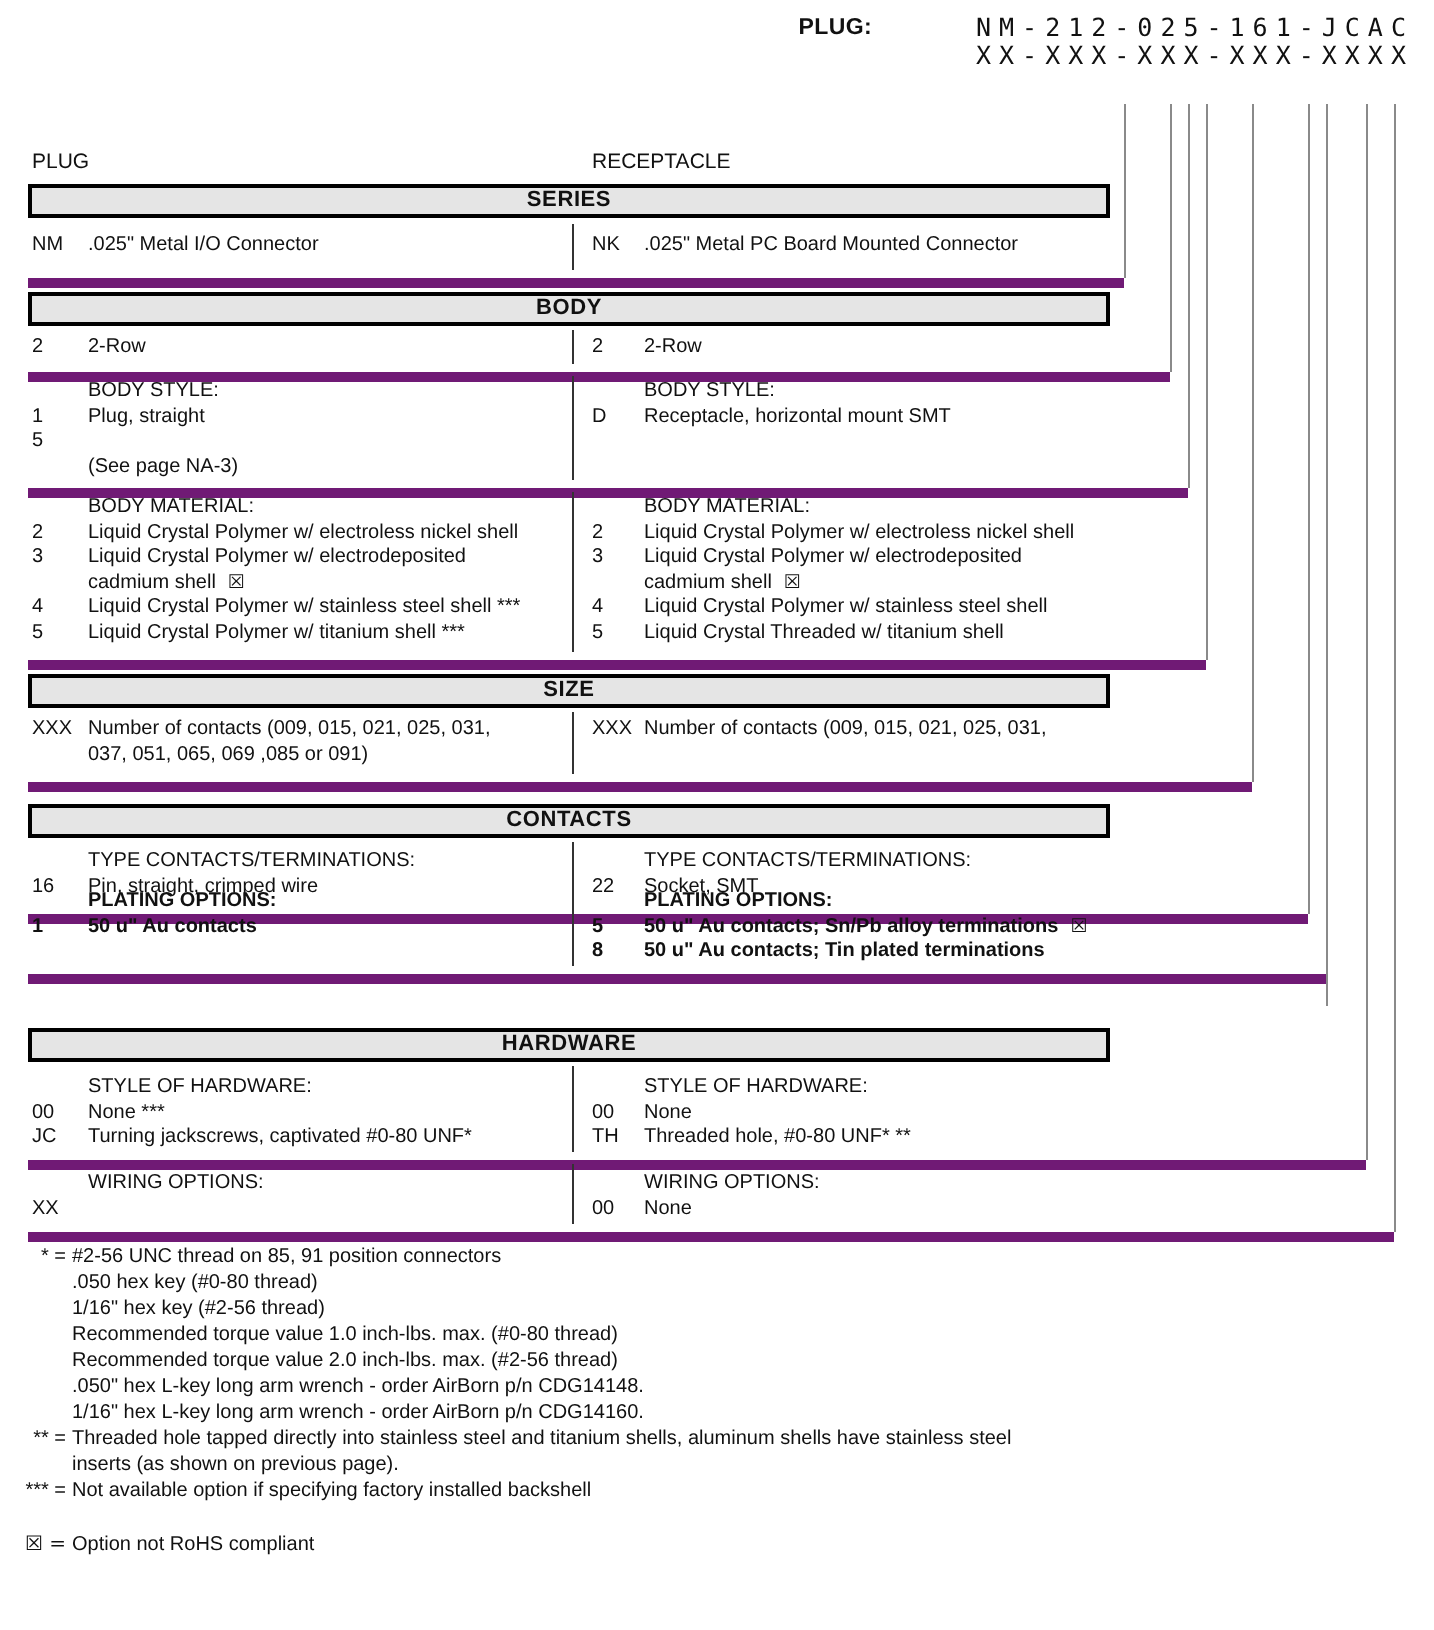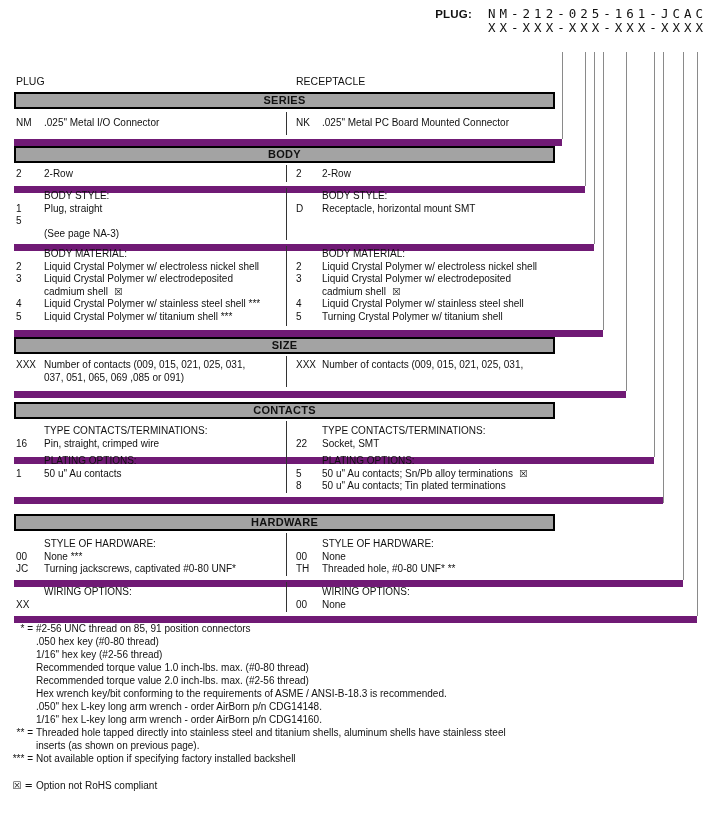--- a/index.html
+++ b/index.html
@@ -10,7 +10,7 @@
   .pn-block{position:absolute;top:7px;left:340px;width:367px;}
   .pn-line{display:flex;height:14px;line-height:14px;}
   .pn-label{flex:1;text-align:right;font-weight:bold;font-size:11.5px;padding-right:16px;letter-spacing:.2px;white-space:nowrap;}
-  .pn-value{width:219px;font-family:"DejaVu Sans Mono",monospace;font-size:12.5px;letter-spacing:4px;white-space:nowrap;}
+  .pn-value{width:219px;font-family:"DejaVu Sans Mono",monospace;font-size:12.5px;letter-spacing:4px;white-space:nowrap;margin-left:36px;}
 
   
   .conn{position:absolute;top:52px;width:1px;background:#8a8a8a;}

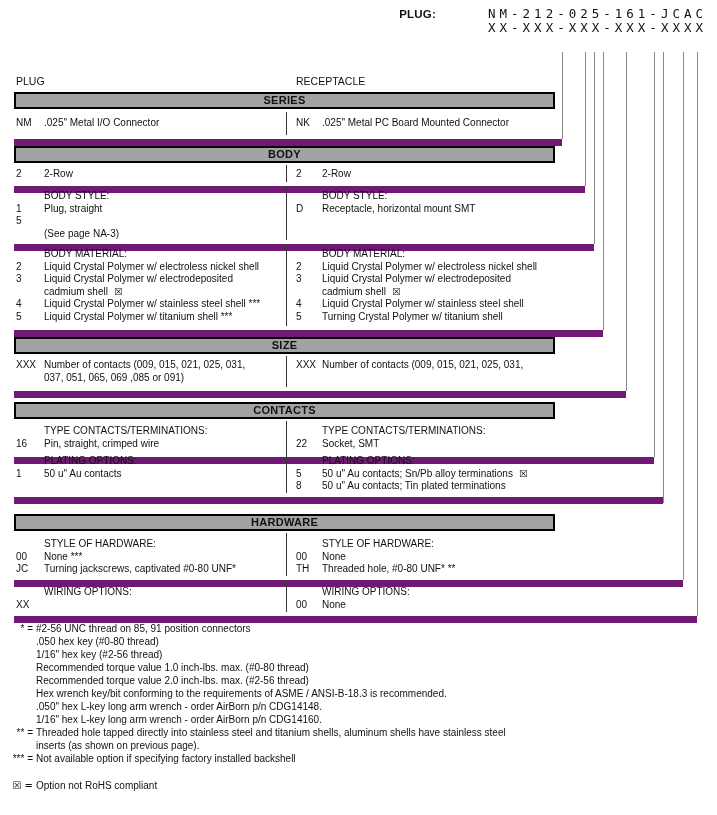--- a/index.html
+++ b/index.html
@@ -20,7 +20,7 @@
 
   
   .sec-header{position:absolute;left:14px;width:537px;height:13px;border:2px solid #000;
-              text-align:center;font-weight:bold;font-size:11px;line-height:13px;letter-spacing:.3px;background:#a3a3a3;}
+              text-align:center;font-weight:bold;font-size:11px;line-height:13px;letter-spacing:.3px;background:#e5e5e5;}
 
   
   .rowgroup{position:absolute;left:14px;border-bottom:7px solid #701a75;}

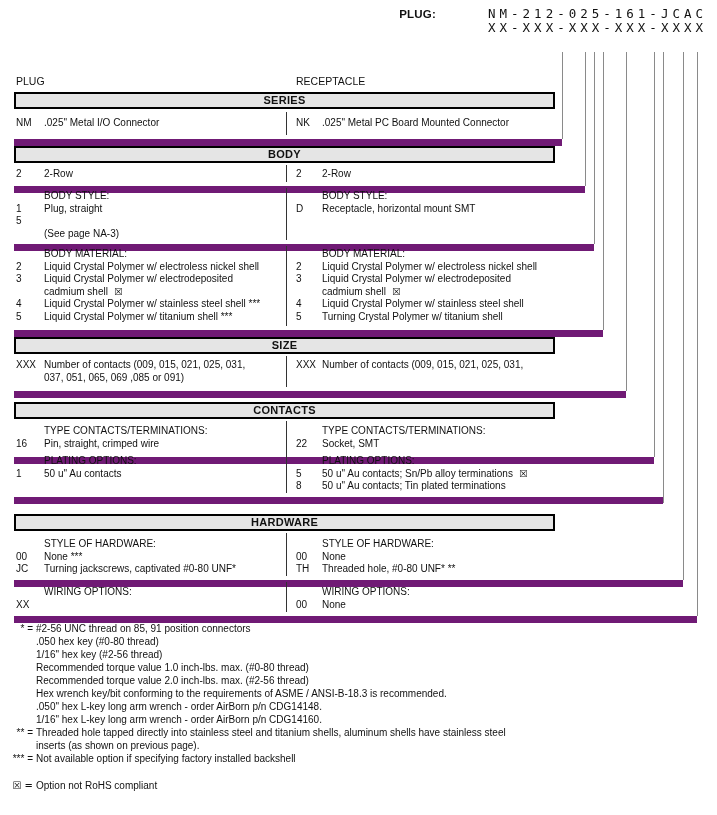--- a/index.html
+++ b/index.html
@@ -23,7 +23,7 @@
               text-align:center;font-weight:bold;font-size:11px;line-height:13px;letter-spacing:.3px;background:#e5e5e5;}
 
   
-  .rowgroup{position:absolute;left:14px;border-bottom:7px solid #701a75;}
+  .rowgroup{position:absolute;left:14px;border-bottom:5px solid #701a75;}
   .cols{position:relative;width:541px;height:100%;display:flex;box-sizing:border-box;}
   .vdiv{position:absolute;left:272px;top:2px;bottom:4px;width:1px;background:#333;}
   .lcol{width:272px;box-sizing:border-box;padding-left:2px;flex:none;}

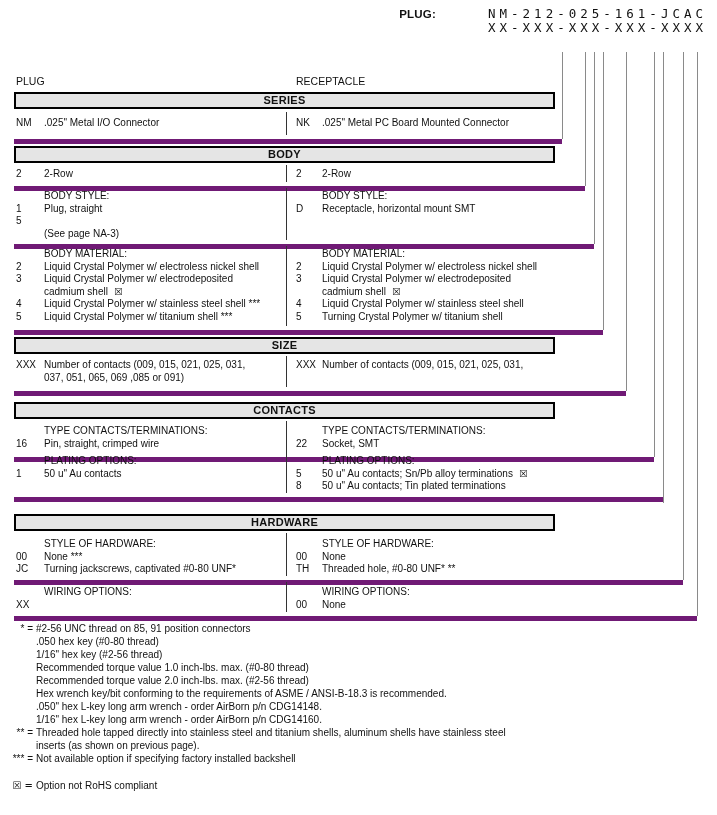--- a/index.html
+++ b/index.html
@@ -185,7 +185,7 @@
         </div>
         <div class="item">
           <span class="code">5</span>
-          <span class="desc">Turning Crystal Polymer w/ titanium shell</span>
+          <span class="desc">Liquid Crystal Threaded w/ titanium shell</span>
         </div>
       </div>
     </div>

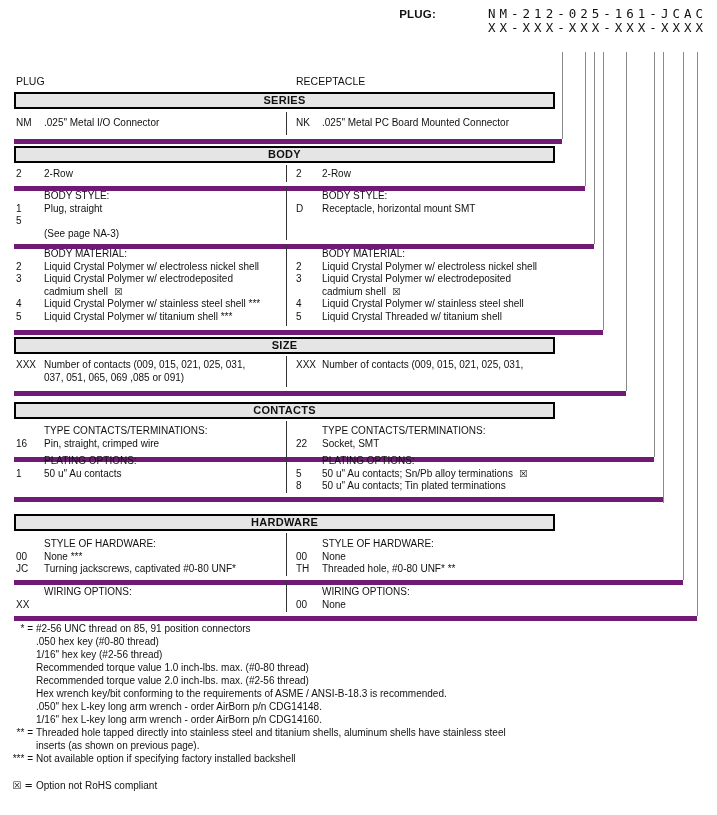--- a/index.html
+++ b/index.html
@@ -238,7 +238,7 @@
     </div>
   </div>
 
-  <div class="rowgroup" style="top:451px;height:46px;width:649px;">
+  <div class="rowgroup" style="top:441px;height:46px;width:649px;font-weight:bold;">
     <div class="cols" style="padding-top:4px;">
       <div class="vdiv"></div>
       <div class="lcol">

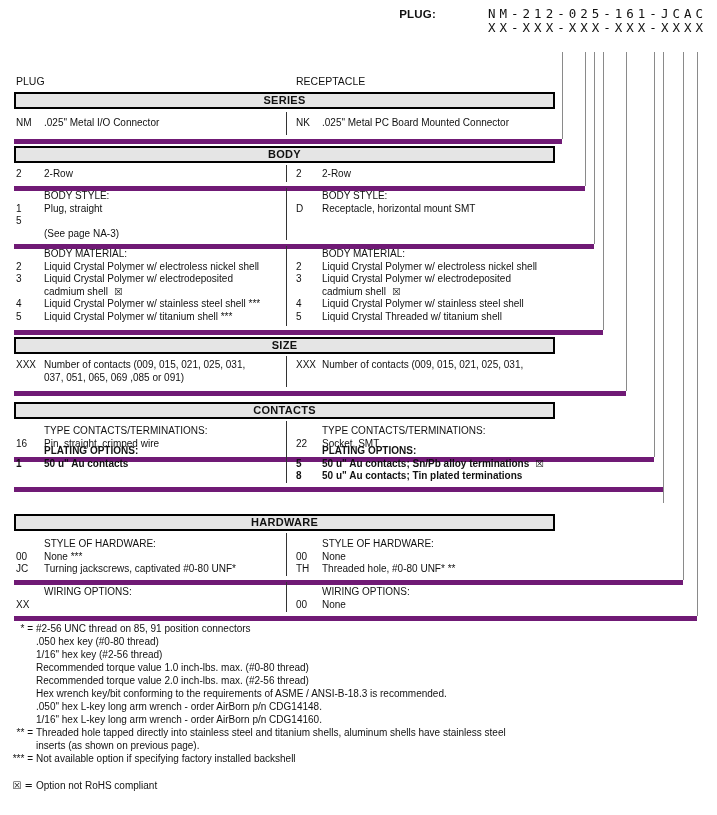--- a/index.html
+++ b/index.html
@@ -333,10 +333,6 @@
       </div>
     <div class="fline">
         <span class="fmark"></span>
-        <span class="ftext">Hex wrench key/bit conforming to the requirements of ASME / ANSI-B-18.3 is recommended.</span>
-      </div>
-    <div class="fline">
-        <span class="fmark"></span>
         <span class="ftext">.050" hex L-key long arm wrench - order AirBorn p/n CDG14148.</span>
       </div>
     <div class="fline">

